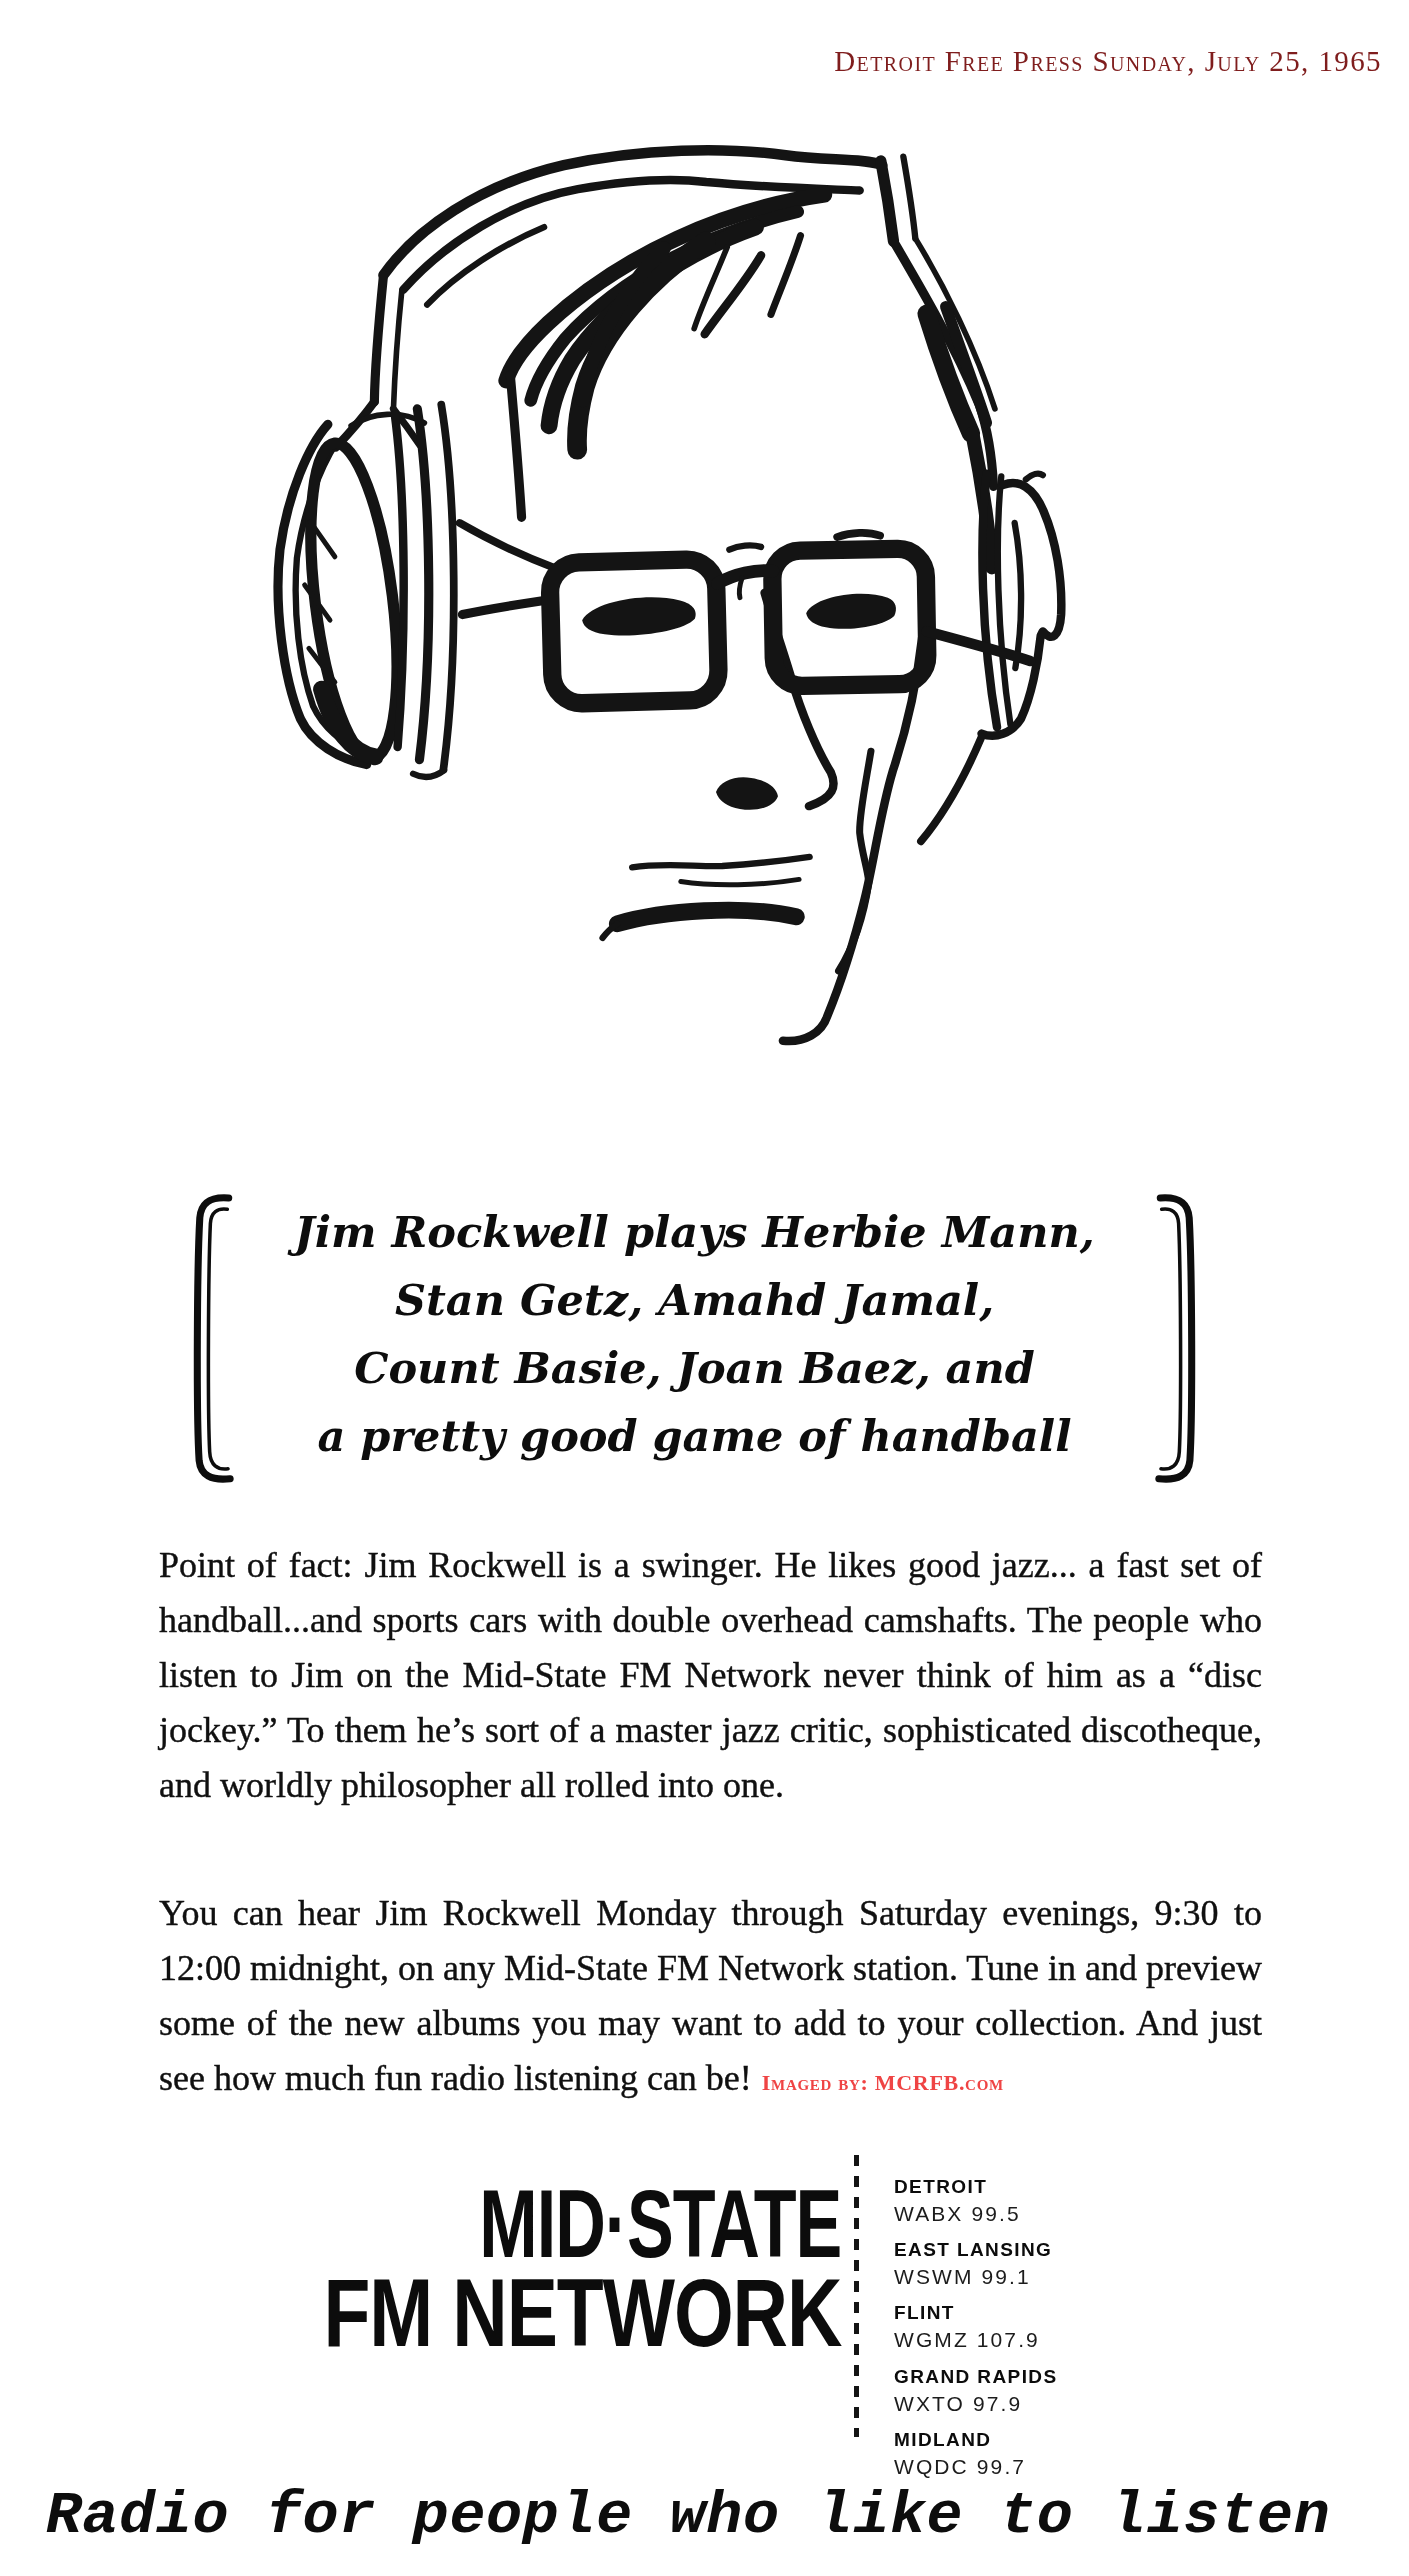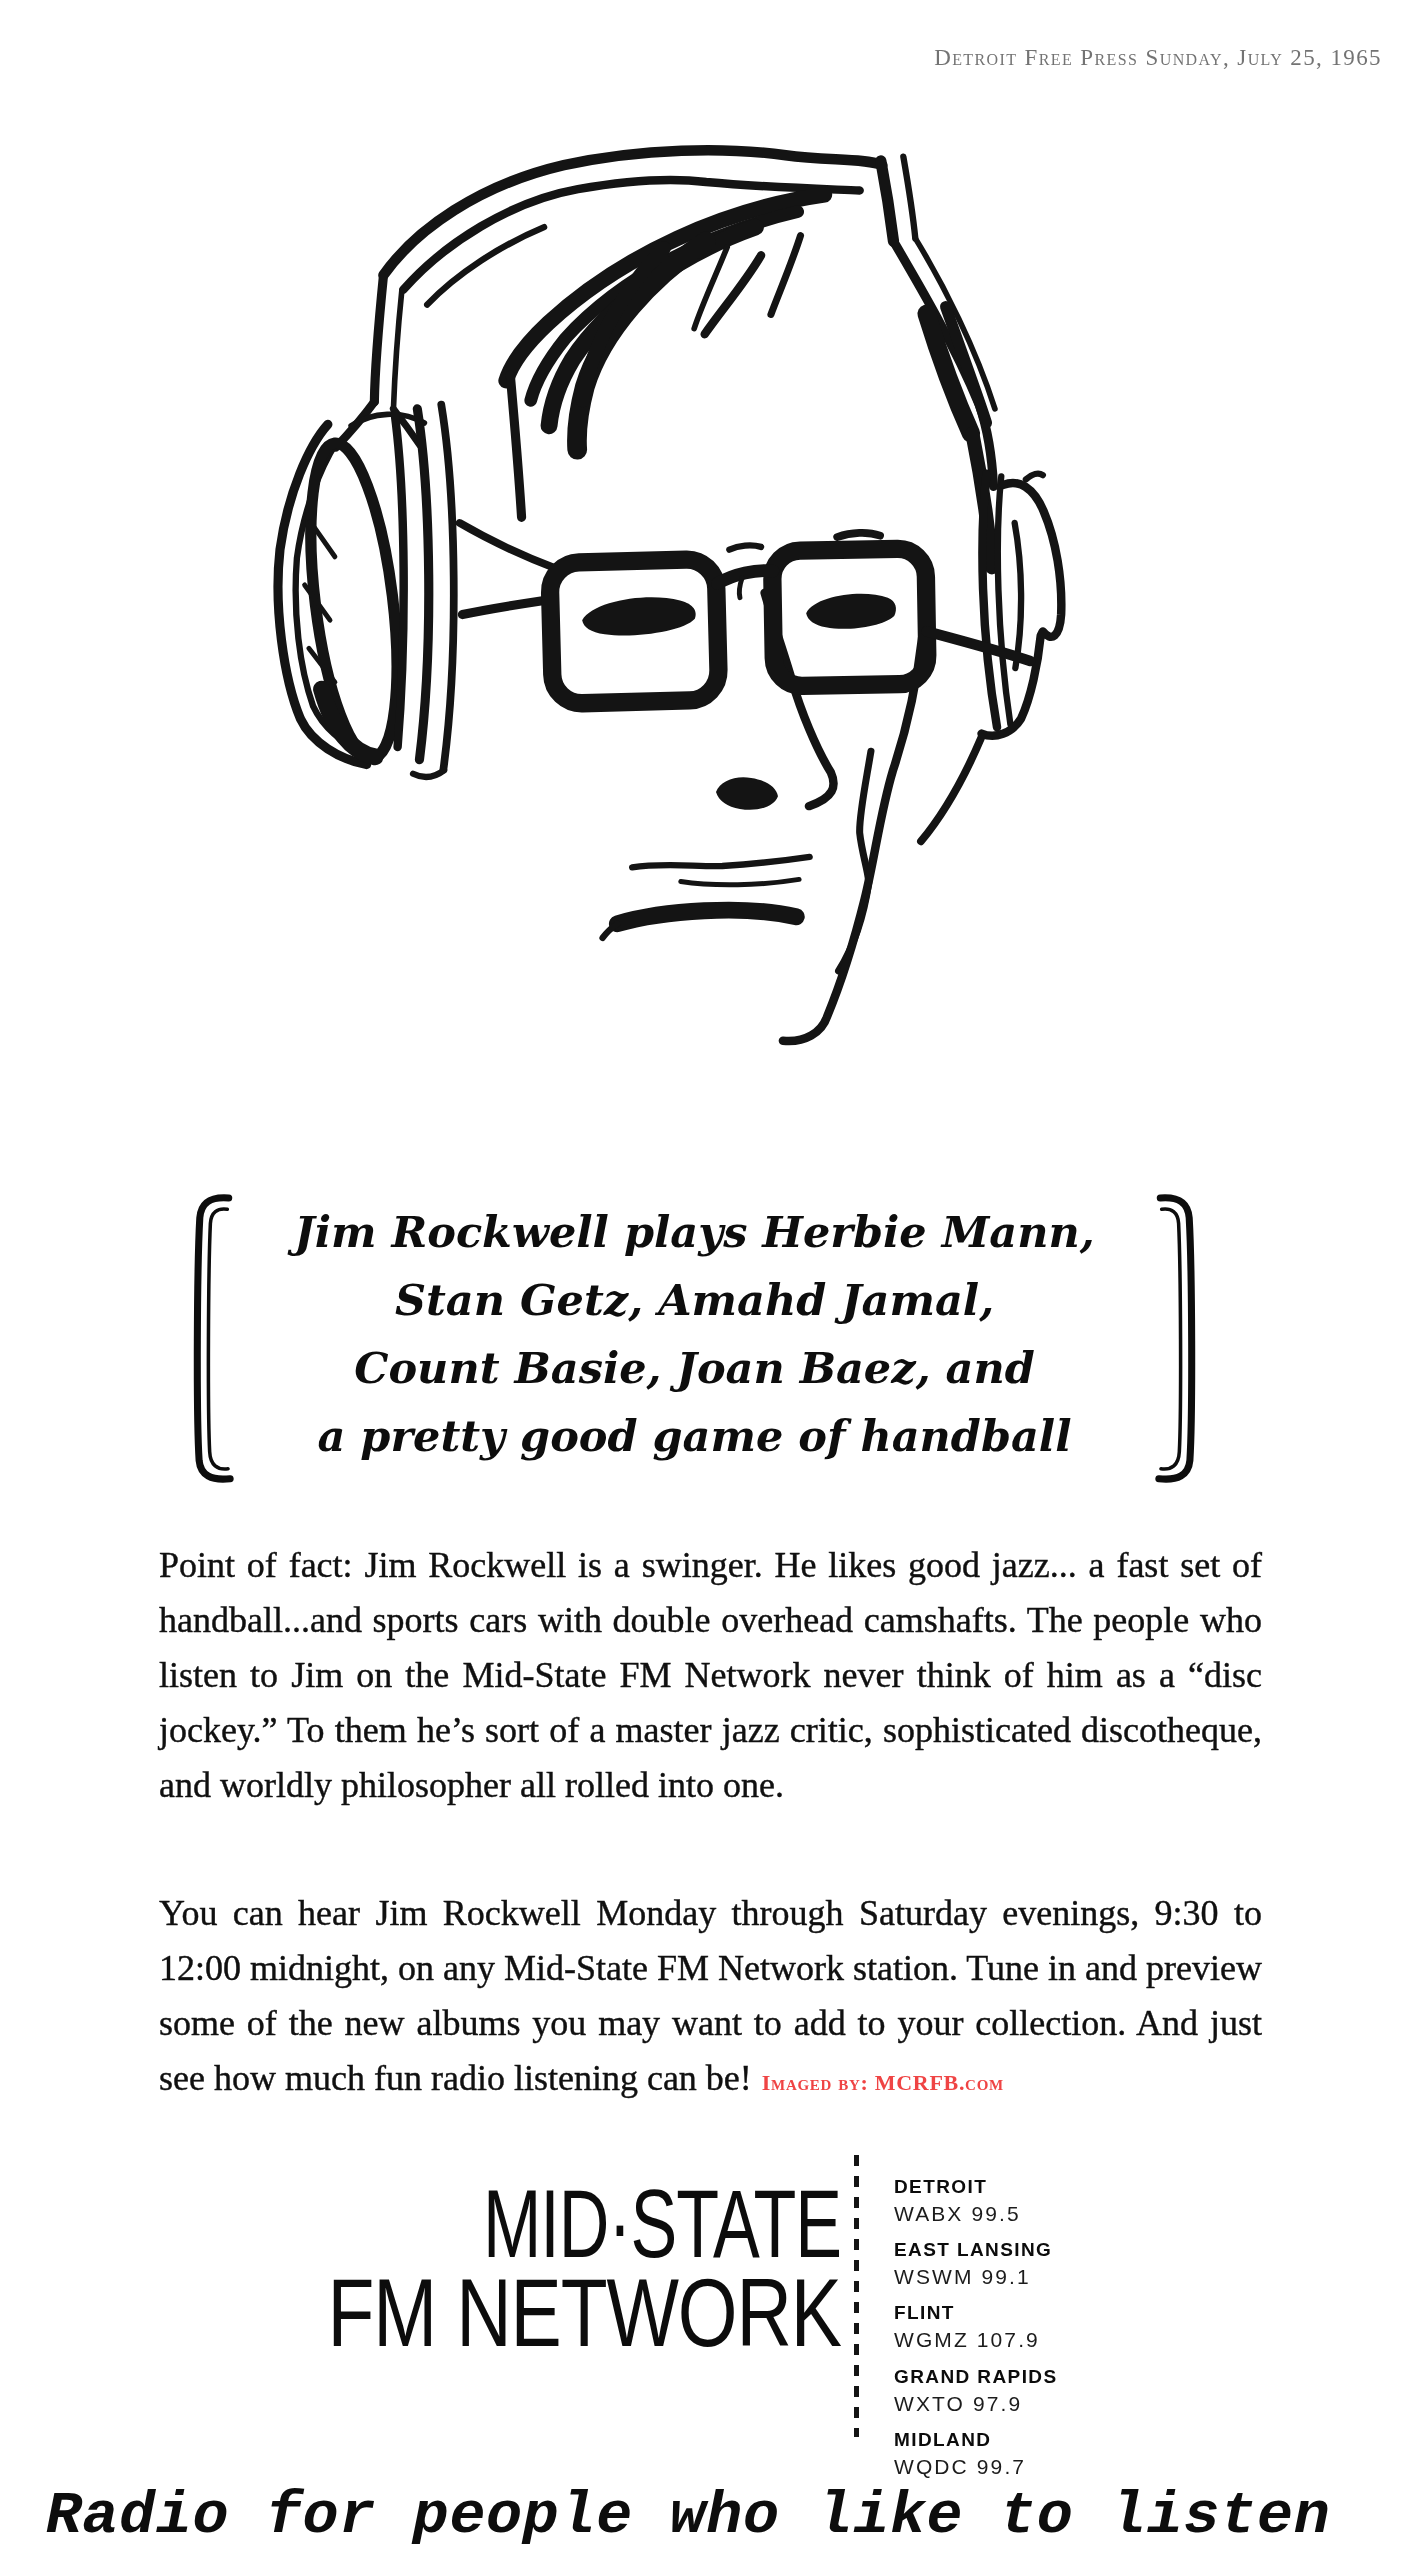--- a/index.html
+++ b/index.html
@@ -17,8 +17,8 @@
     position:absolute;top:45px;right:28px;
     font-family:"Liberation Serif", serif;
     font-variant:small-caps;
-    font-size:23px;letter-spacing:1.4px;
-    color:#737373;
+    font-size:29px;letter-spacing:1.4px;
+    color:#7f1d1d;
     white-space:nowrap;
   }
   

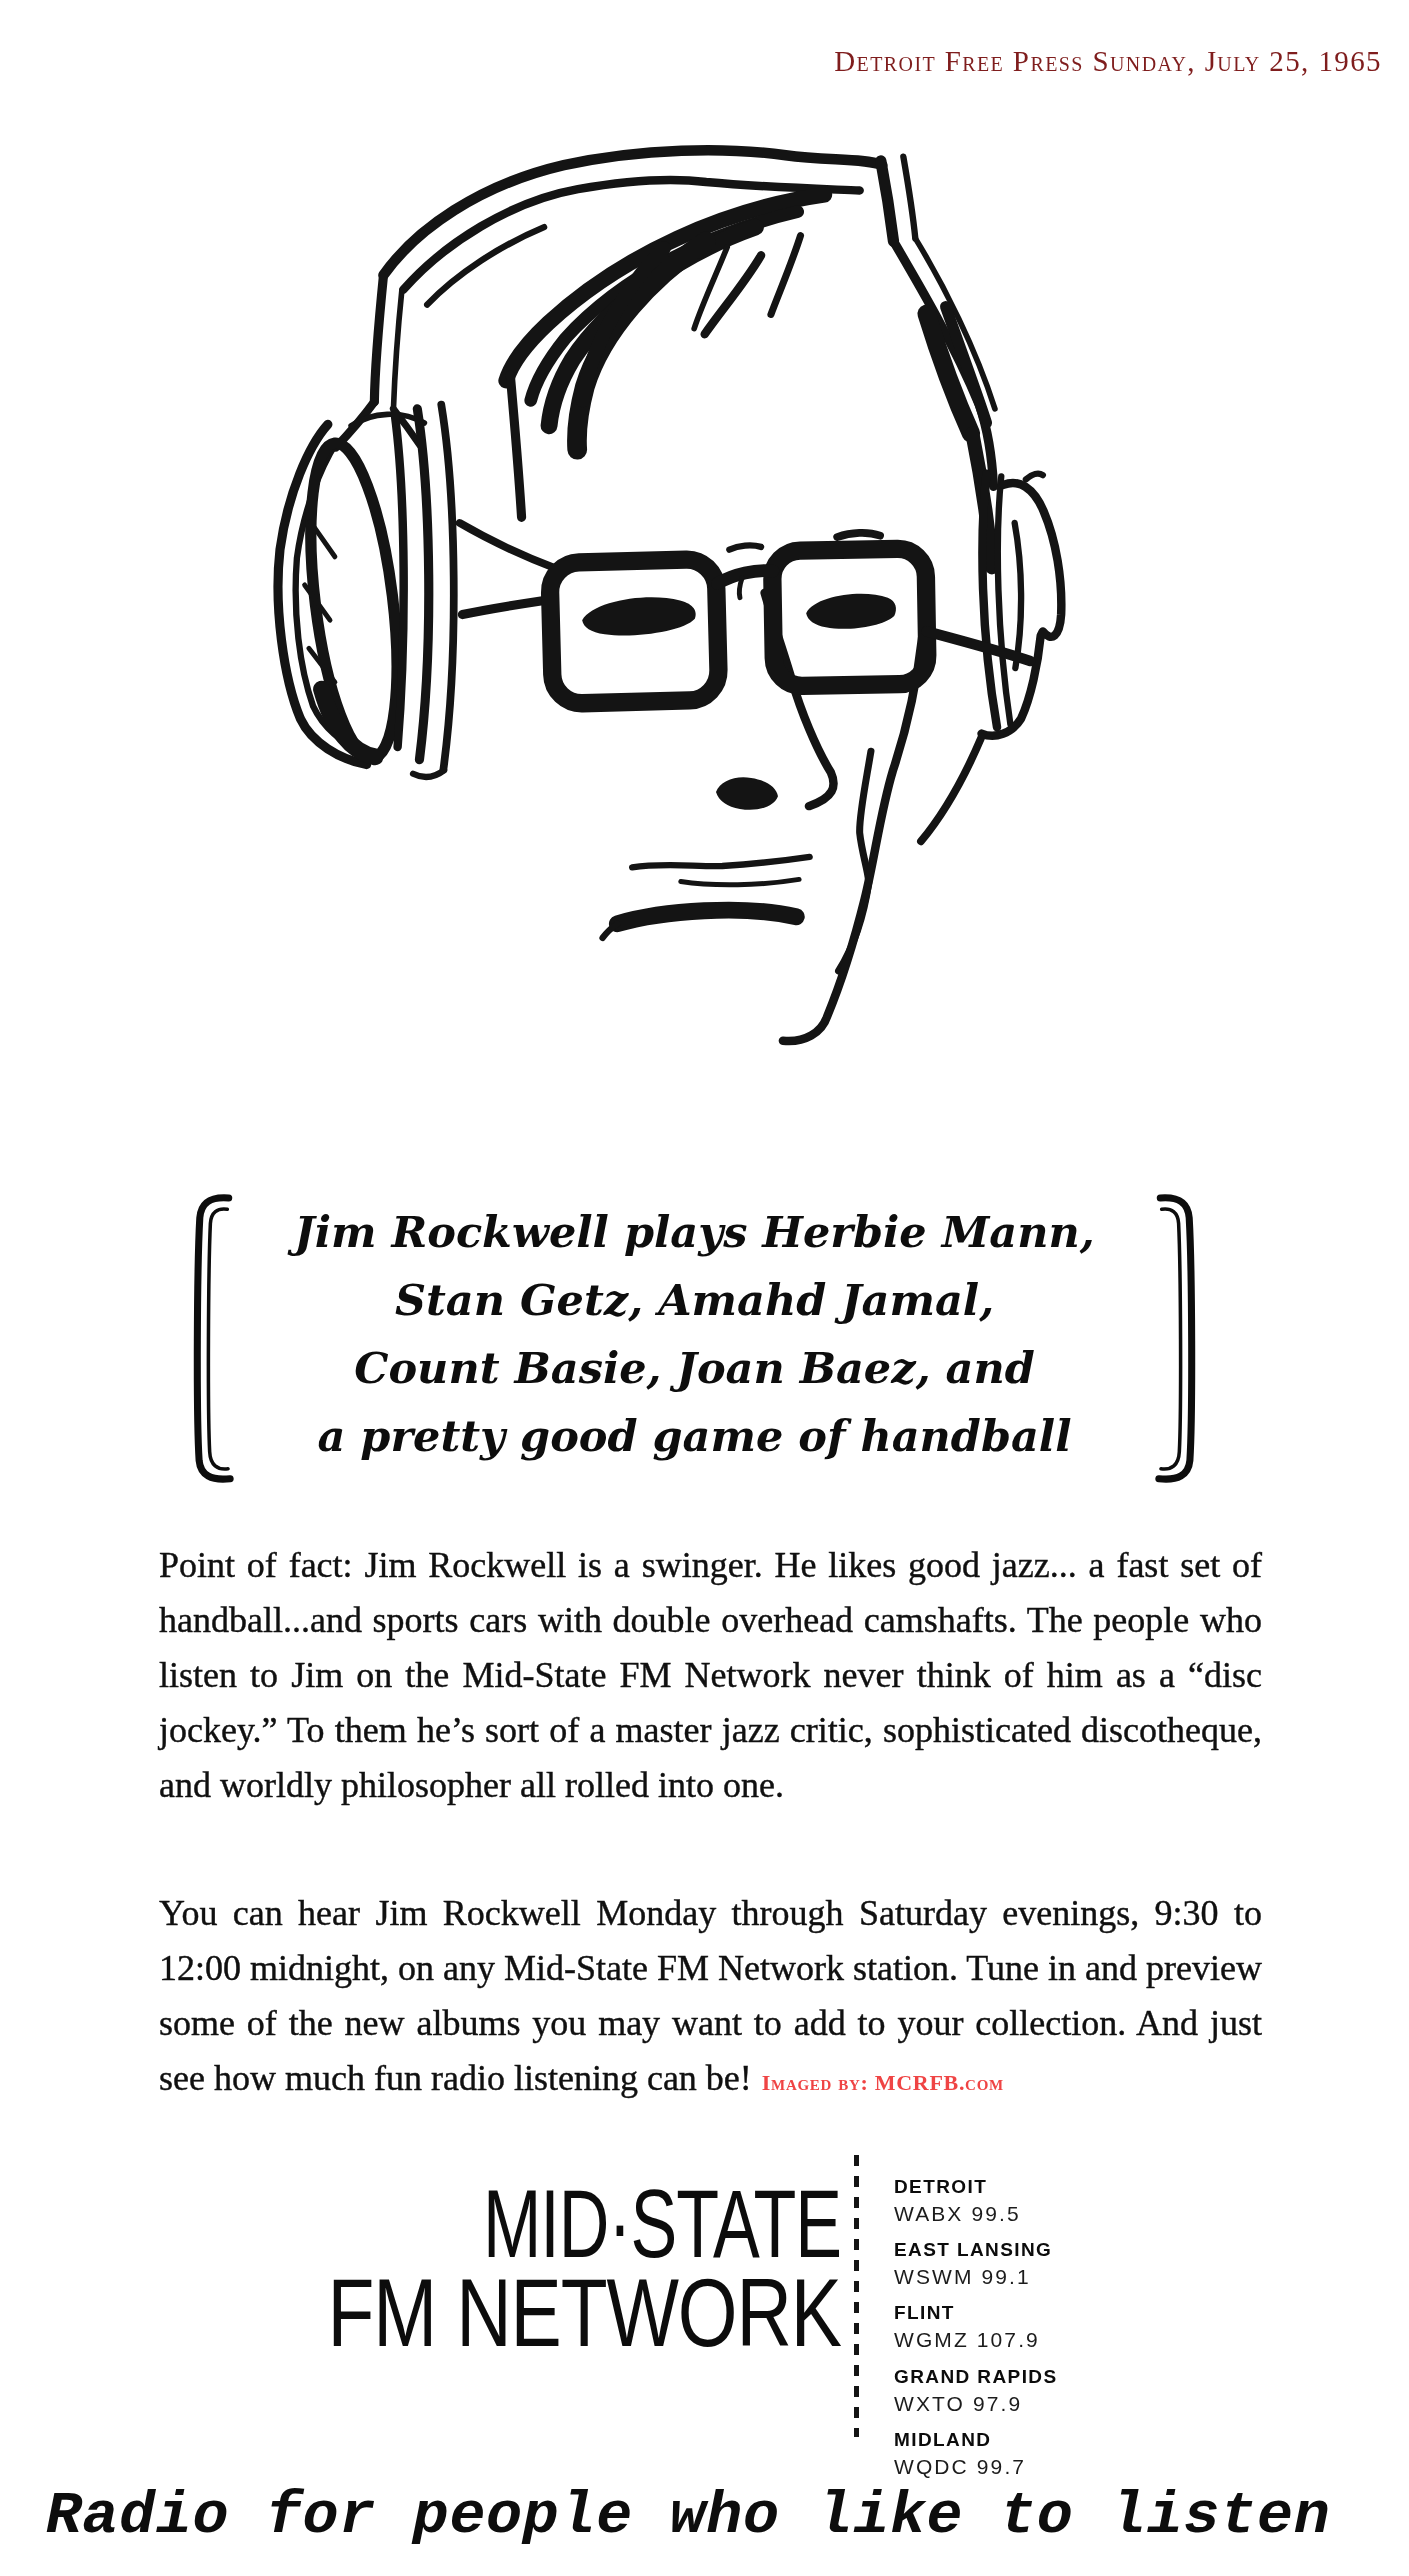--- a/index.html
+++ b/index.html
@@ -67,7 +67,7 @@
     position:absolute;right:569px;top:2179px;
     text-align:right;
     font-family:"Liberation Sans", sans-serif;
-    font-weight:normal;color:#0c0c0c;
+    font-weight:bold;color:#0c0c0c;
     line-height:89px;font-size:96px;
     white-space:nowrap;
   }

